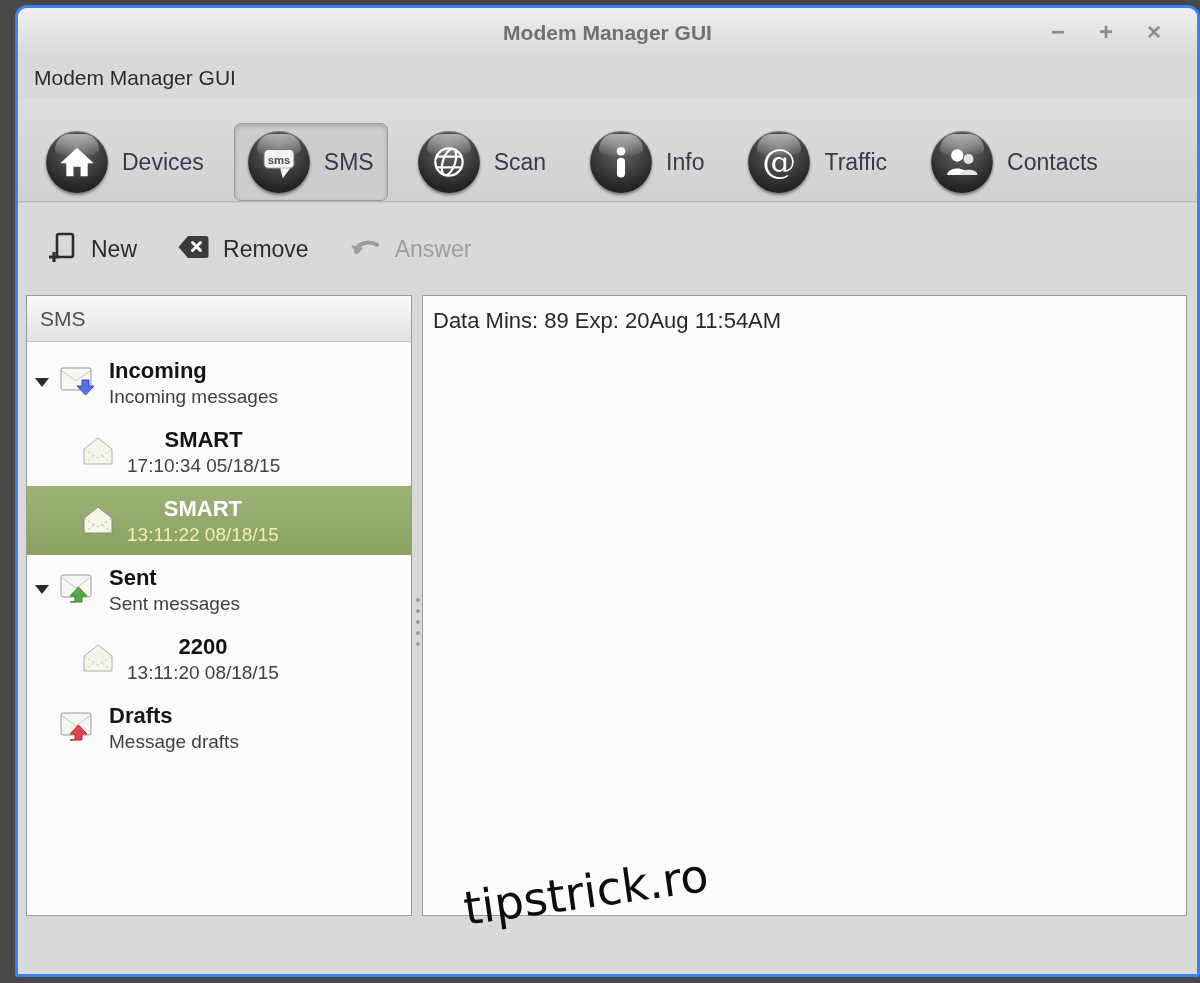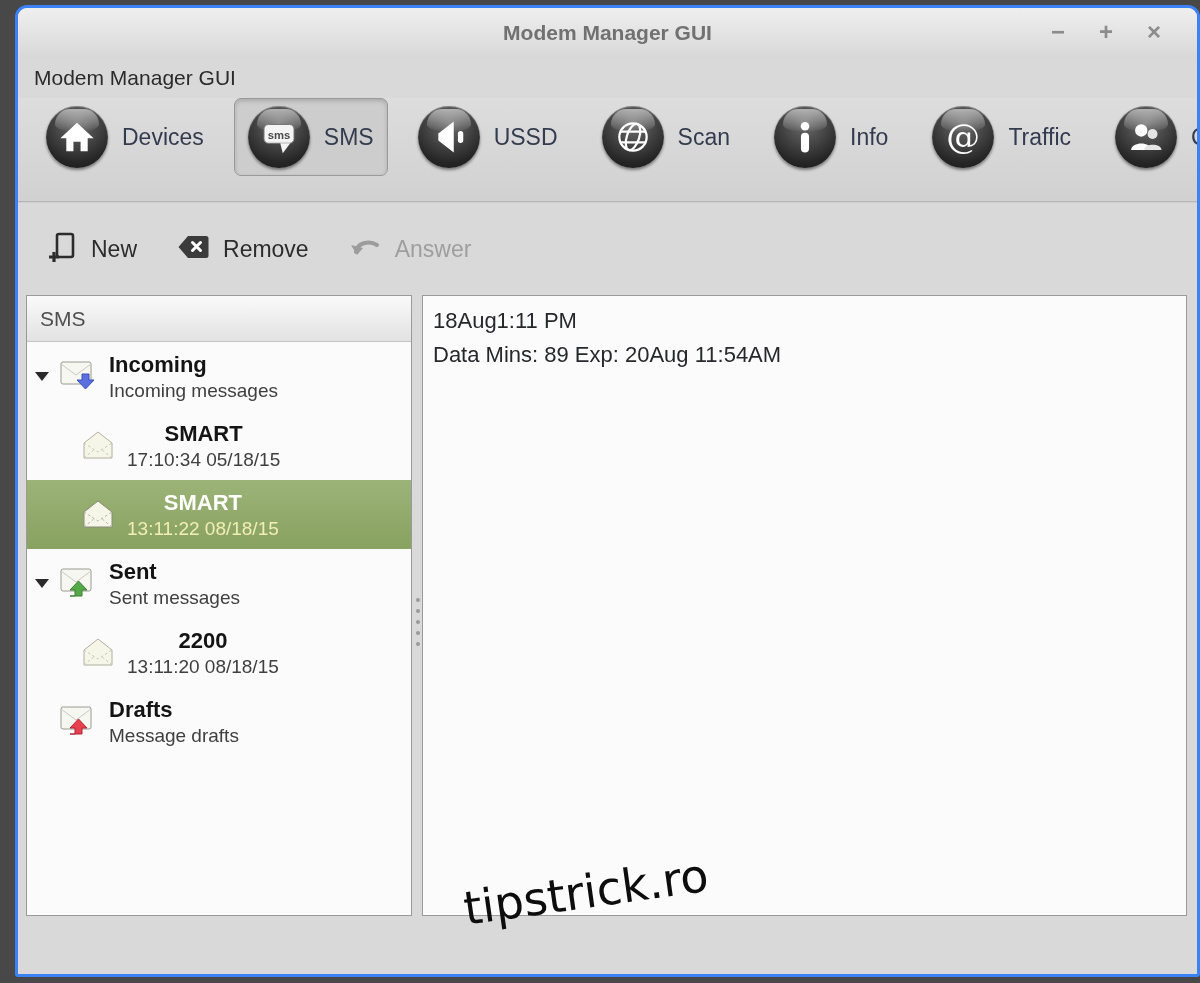--- a/index.html
+++ b/index.html
@@ -30,7 +30,7 @@
   .icon-toolbar { position:absolute; left:0; right:0; top:90px; height:104px;
     background:linear-gradient(#dddddd,#d1d1d1);
     border-bottom:1px solid #b5b5b5;
-    display:flex; align-items:flex-start; padding-left:14px; gap:16px; }
+    display:flex; align-items:flex-end; padding-left:14px; gap:16px; }
   .tool-btn { display:flex; align-items:center; gap:14px; padding:7px 13px; border-radius:7px;
     border:1px solid transparent; }
   .tool-btn.selected { border:1px solid #9a9a9a; background:#cdcdcd;

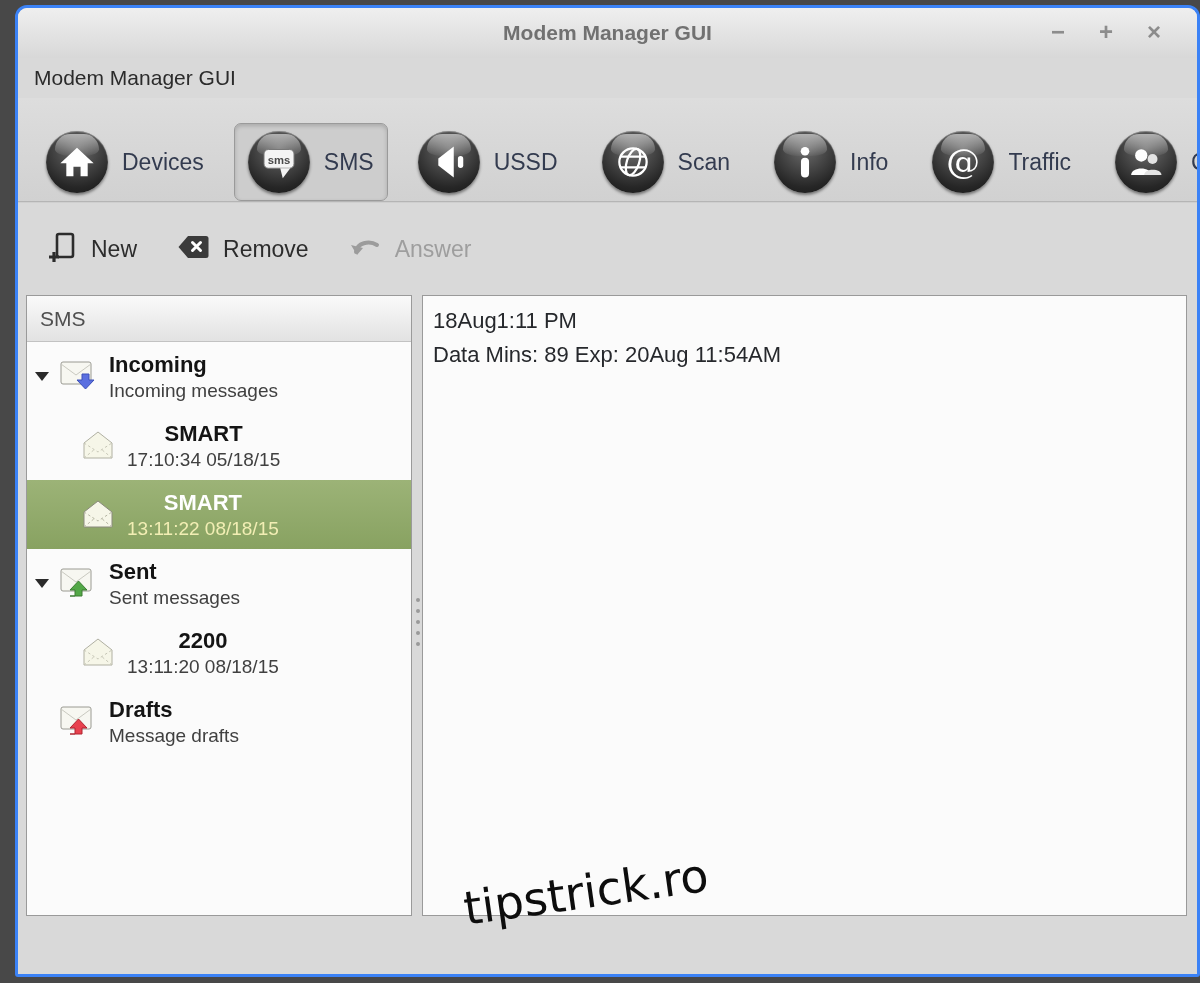--- a/index.html
+++ b/index.html
@@ -120,15 +120,6 @@
       <span class="lbl">SMS</span>
     </div>
 
-    <div class="tool-btn">
-      <span class="orb">
-        <svg width="38" height="38" viewBox="0 0 32 32">
-          <path d="M20 3 L7 13 V19 L20 29 Z" fill="#fff"></path>
-          <rect x="23.5" y="11" width="4.5" height="10" rx="2.2" fill="#fff"></rect>
-        </svg>
-      </span>
-      <span class="lbl">USSD</span>
-    </div>
 
     <div class="tool-btn">
       <span class="orb">

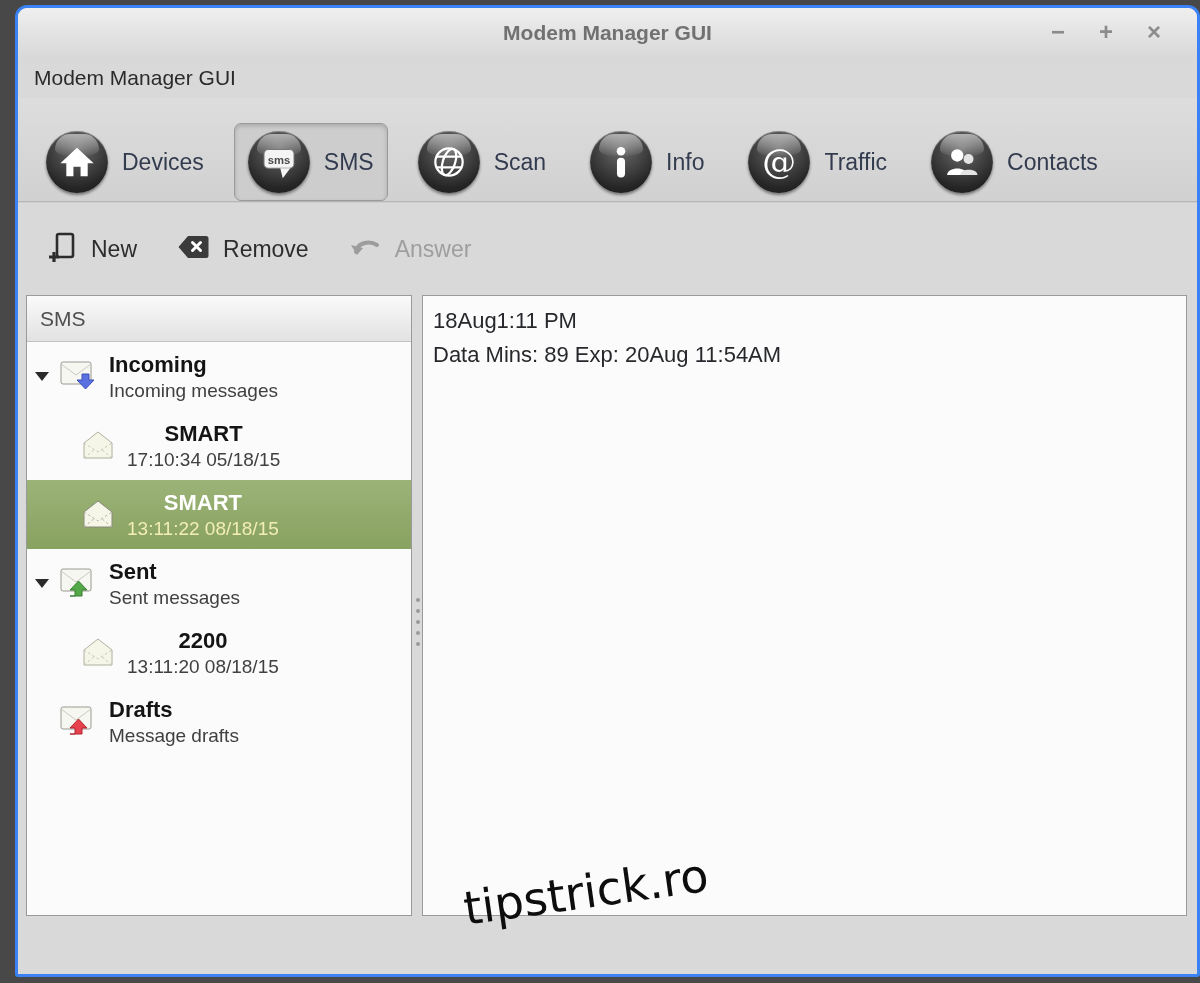--- a/index.html
+++ b/index.html
@@ -301,7 +301,6 @@
   </div>
 
   <div class="msg-panel">
-    <div class="line">18Aug1:11 PM</div>
     <div class="line">Data Mins: 89 Exp: 20Aug 11:54AM</div>
   </div>
 

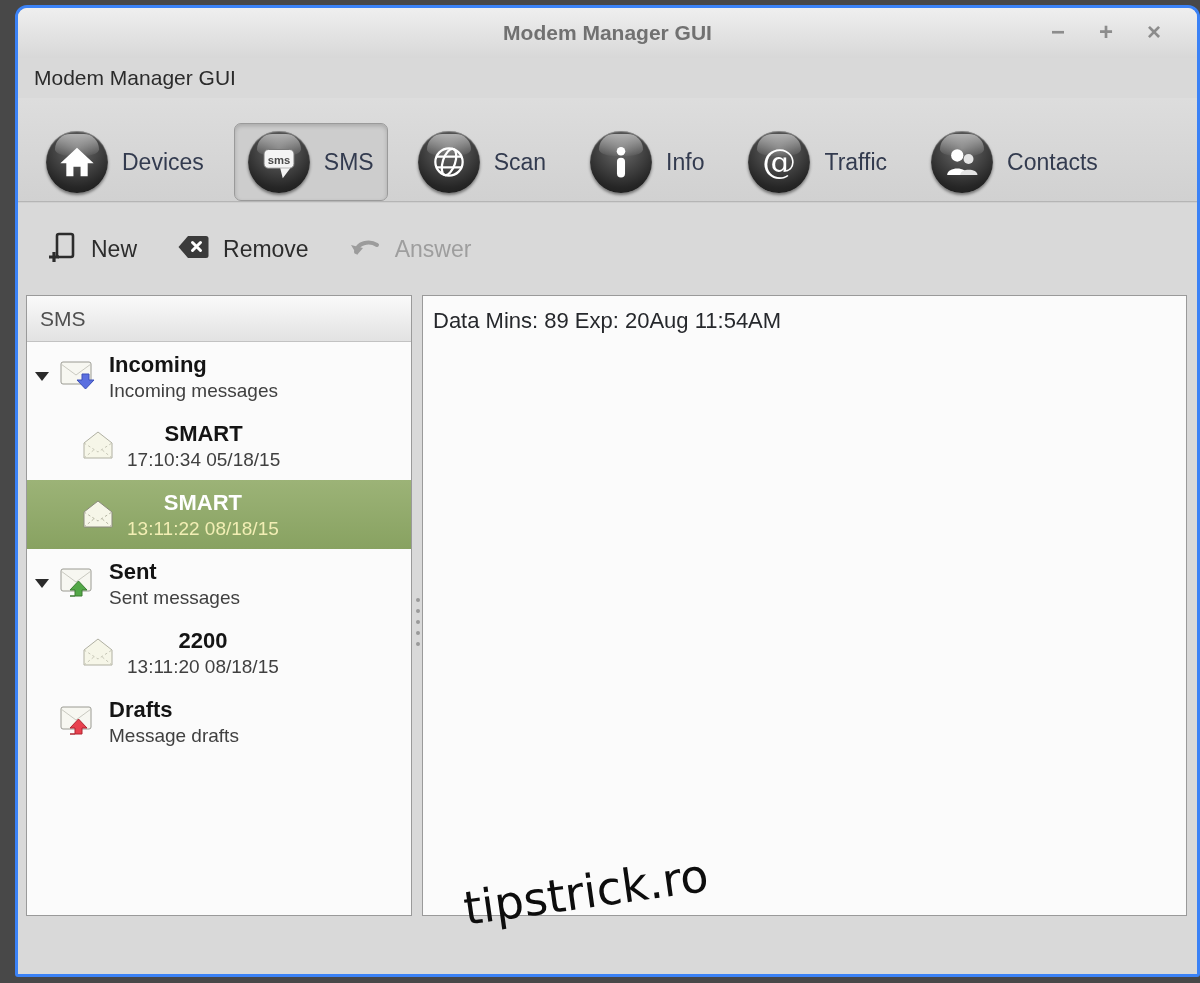--- a/index.html
+++ b/index.html
@@ -62,7 +62,7 @@
   .side-header { height:46px; background:linear-gradient(#fafafa,#e2e2e2);
     border-bottom:1px solid #c2c2c2; display:flex; align-items:center;
     padding-left:13px; font-size:21px; color:#4f4f4f; }
-  .tree { }
+  .tree { padding-top:6px; }
   .row { display:flex; align-items:center; height:69px; }
   .row.group { padding-left:8px; }
   .row.msg { padding-left:52px;text-align:center; }

